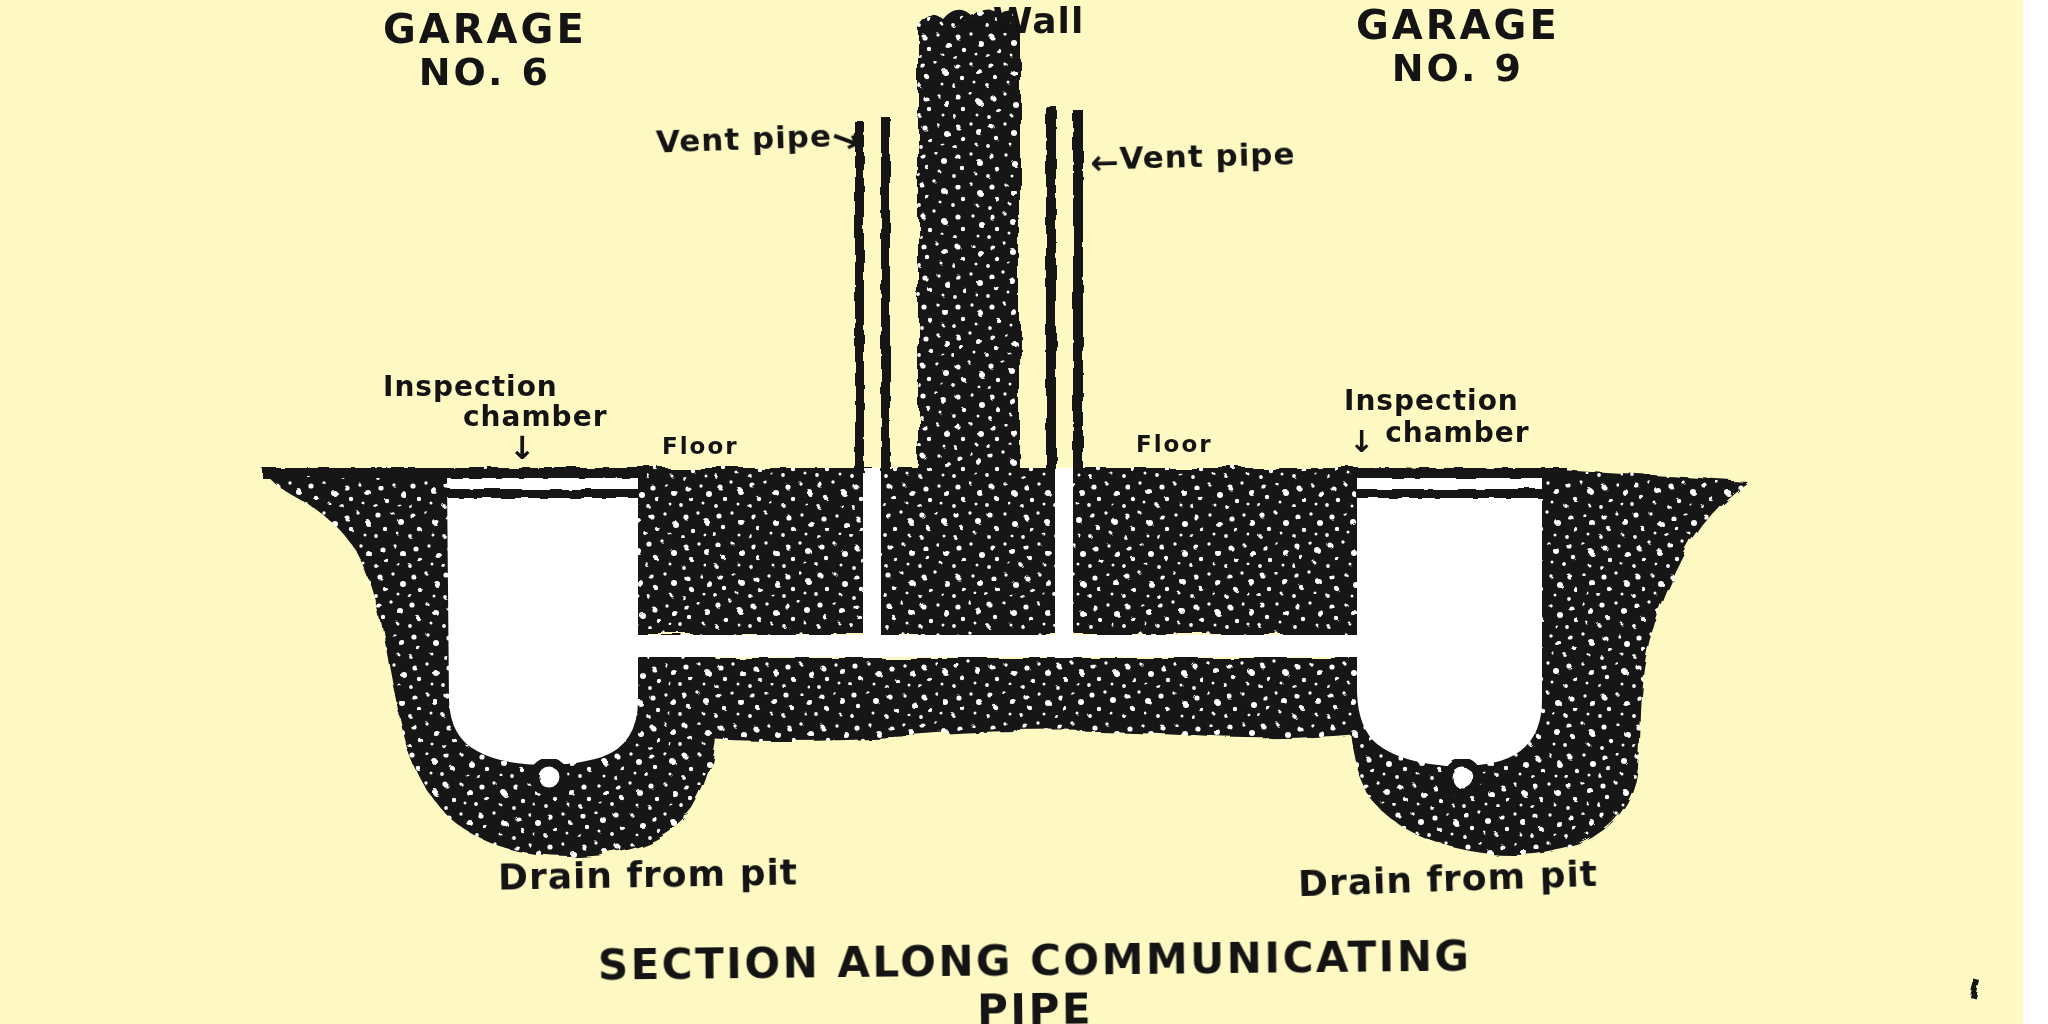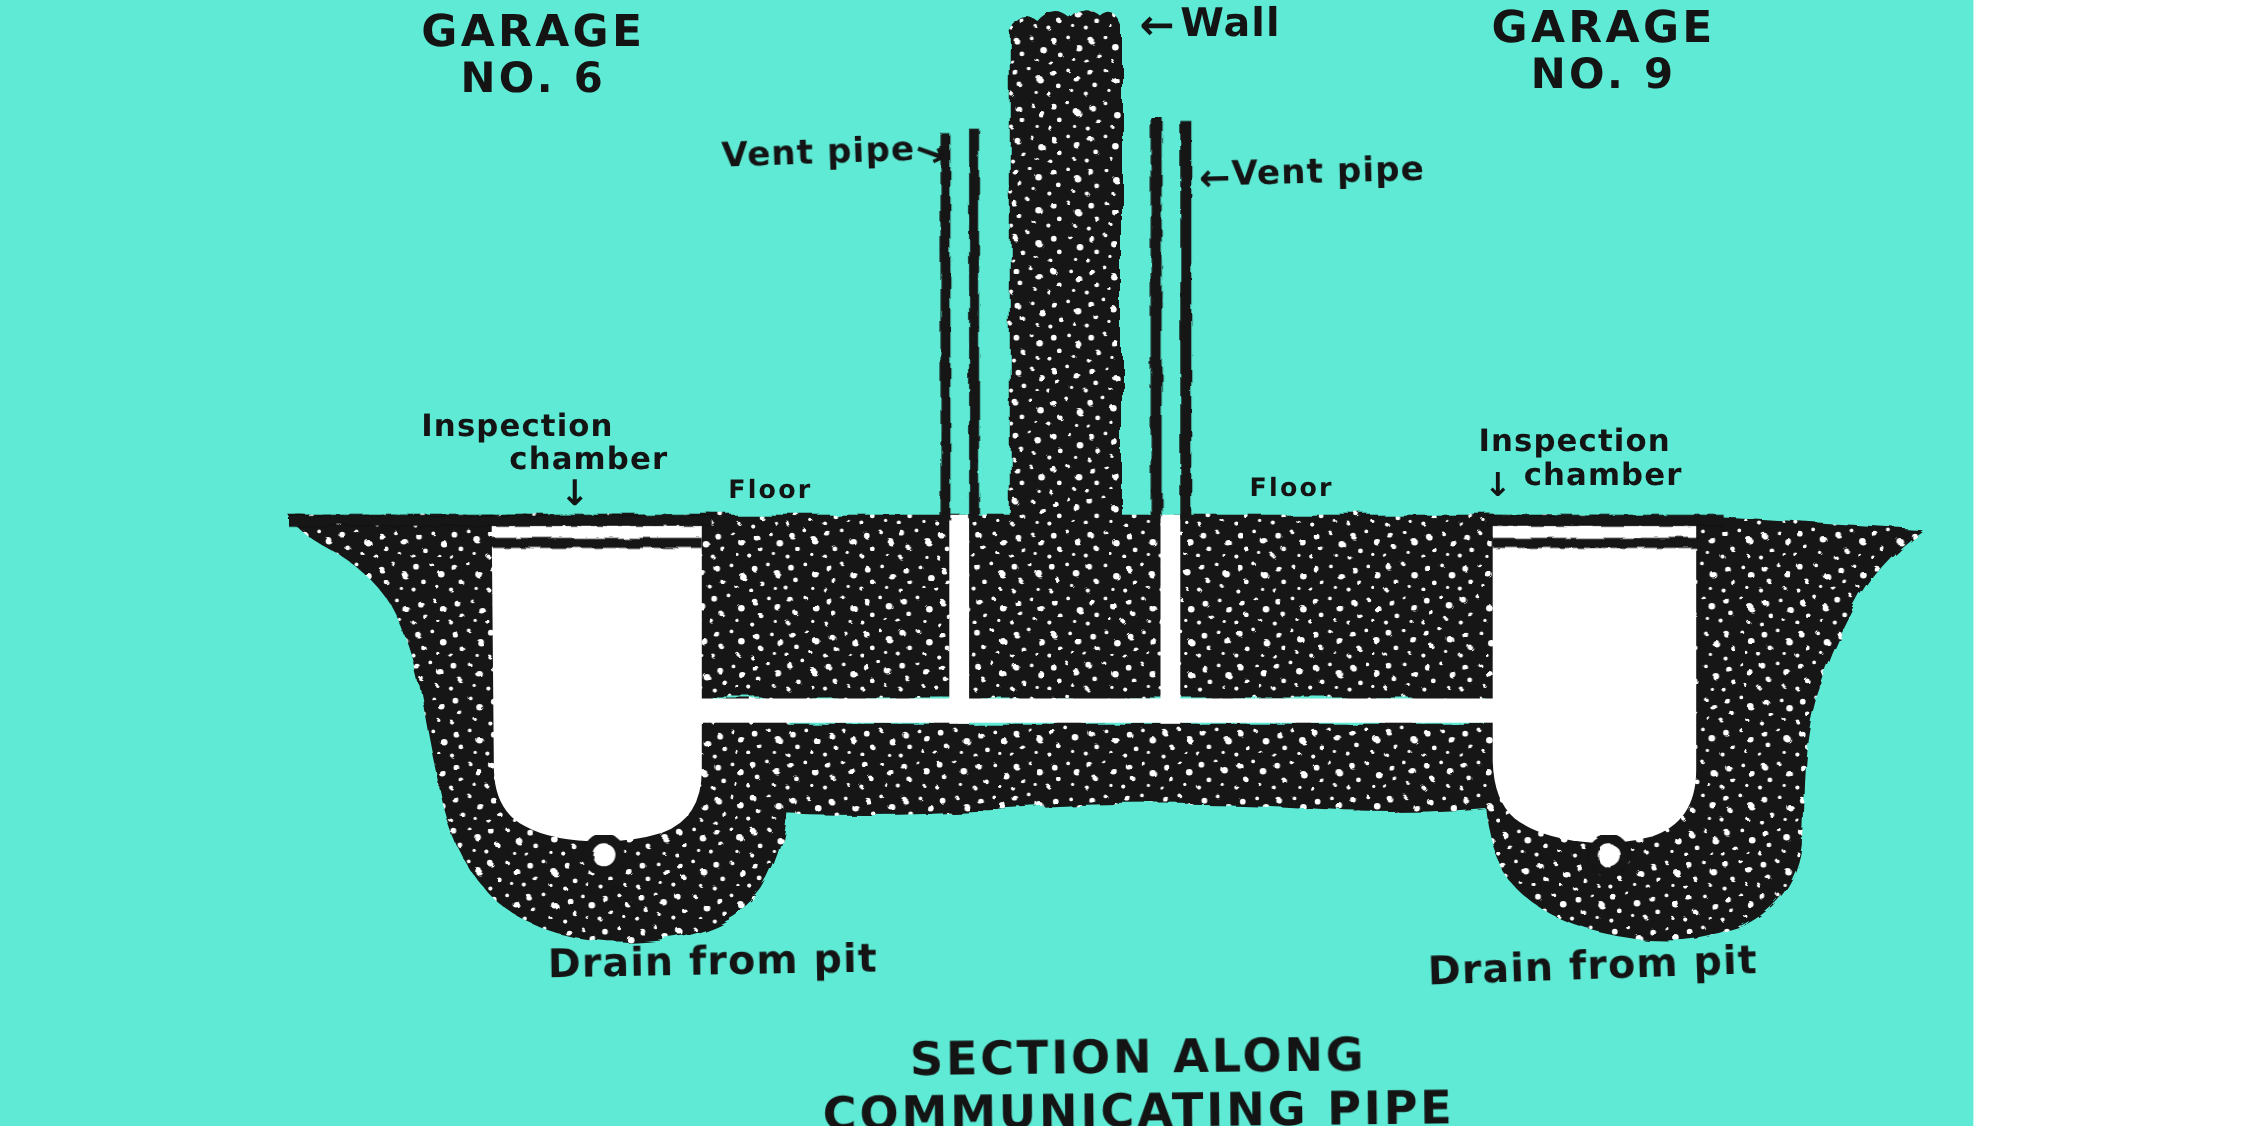--- a/index.html
+++ b/index.html
@@ -4,7 +4,7 @@
 <style>
   html,body{margin:0;padding:0;background:#ffffff;}
   #stage{
-    position:relative;width:1794px;height:1024px;background:#5eead4;
+    position:relative;width:2023px;height:1024px;background:#fef9c3;
     font-family:"DejaVu Sans", sans-serif;color:#141414;overflow:hidden;
   }
   #drawing{position:absolute;left:0;top:0;width:2048px;height:1024px;}

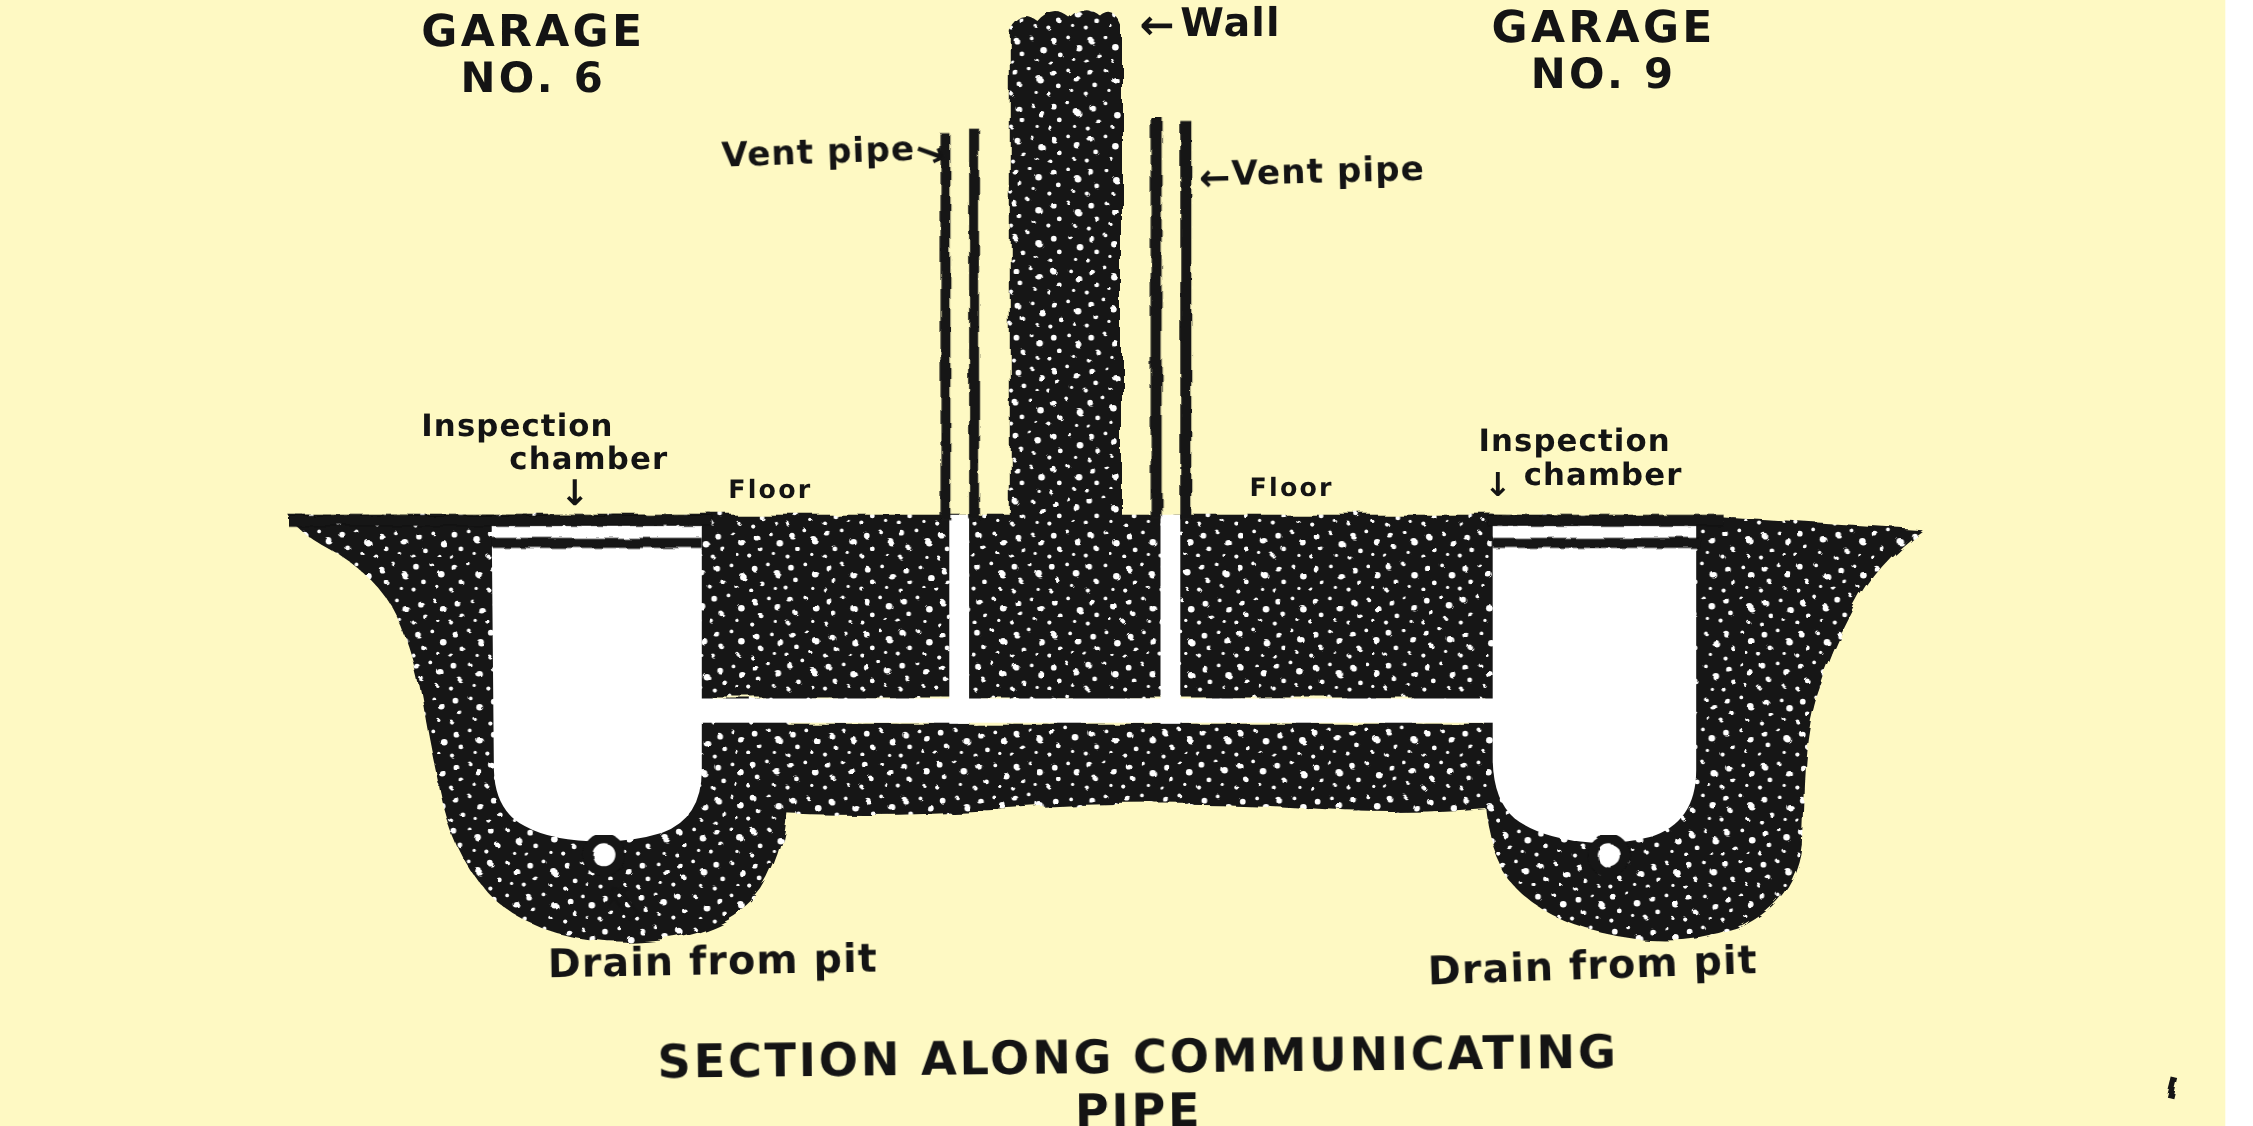--- a/index.html
+++ b/index.html
@@ -15,7 +15,7 @@
   .center{text-align:center;}
   .garage{font-size:40px;letter-spacing:3px;}
   .garage .l2{font-size:38px;}
-  .walllbl{font-size:36px;top:2px;left:1036px;}
+  .walllbl{font-size:36px;top:2px;left:956px;}
   .walllbl .arr{font-size:38px;vertical-align:-2px;margin-right:4px;}
   .vent{font-size:31px;}
   .vent .arr{display:inline-block;font-size:34px;vertical-align:-5px;}

